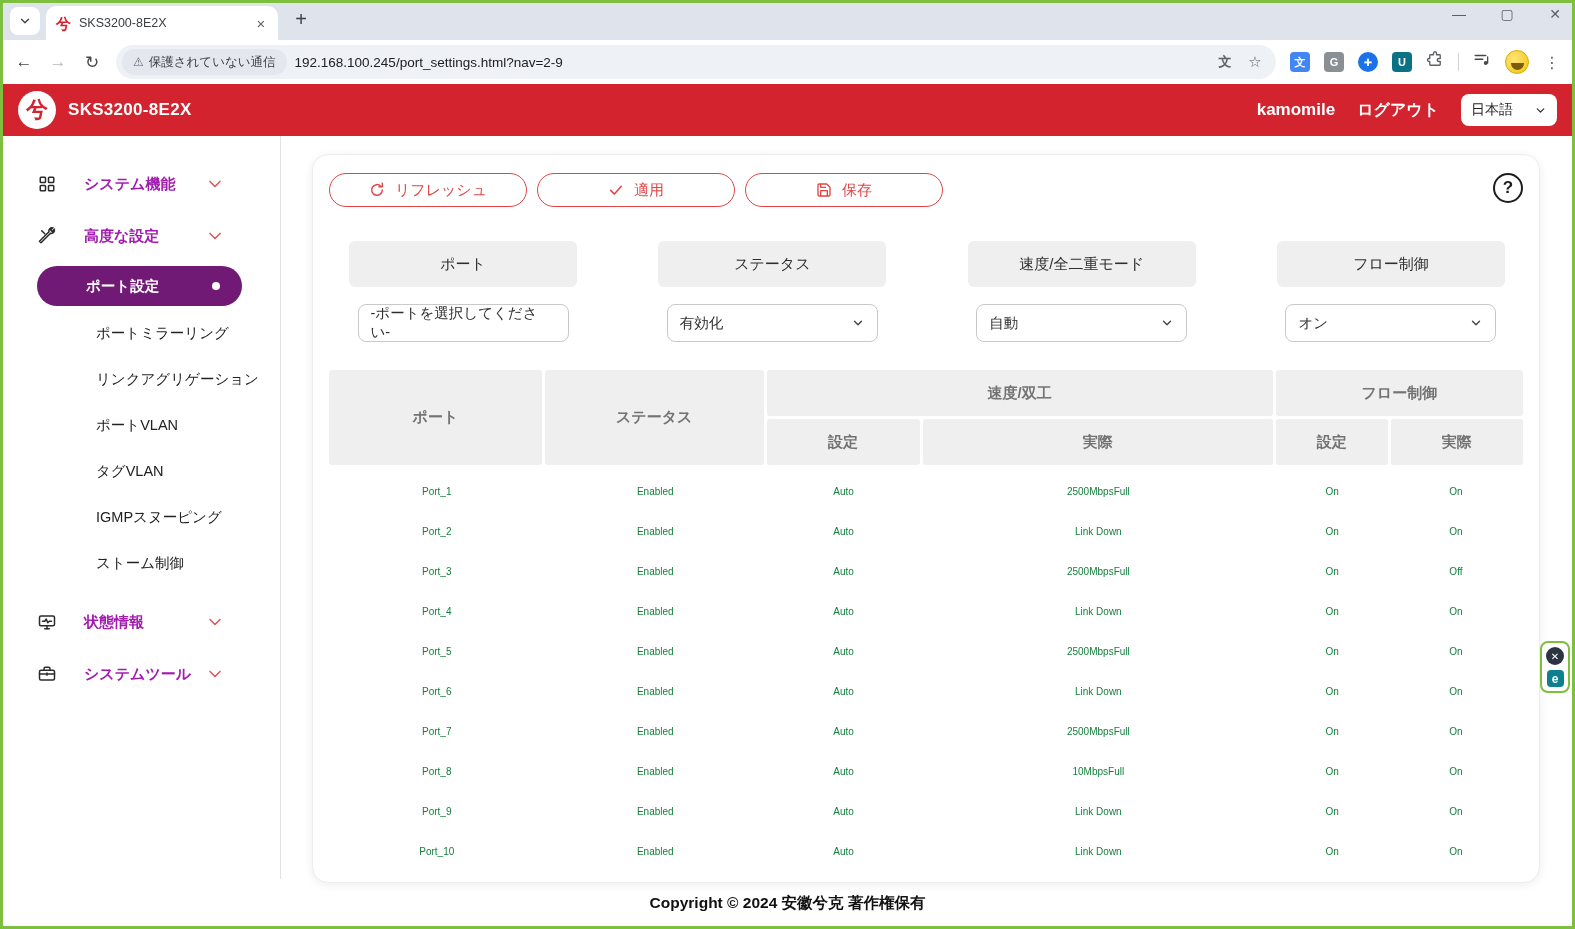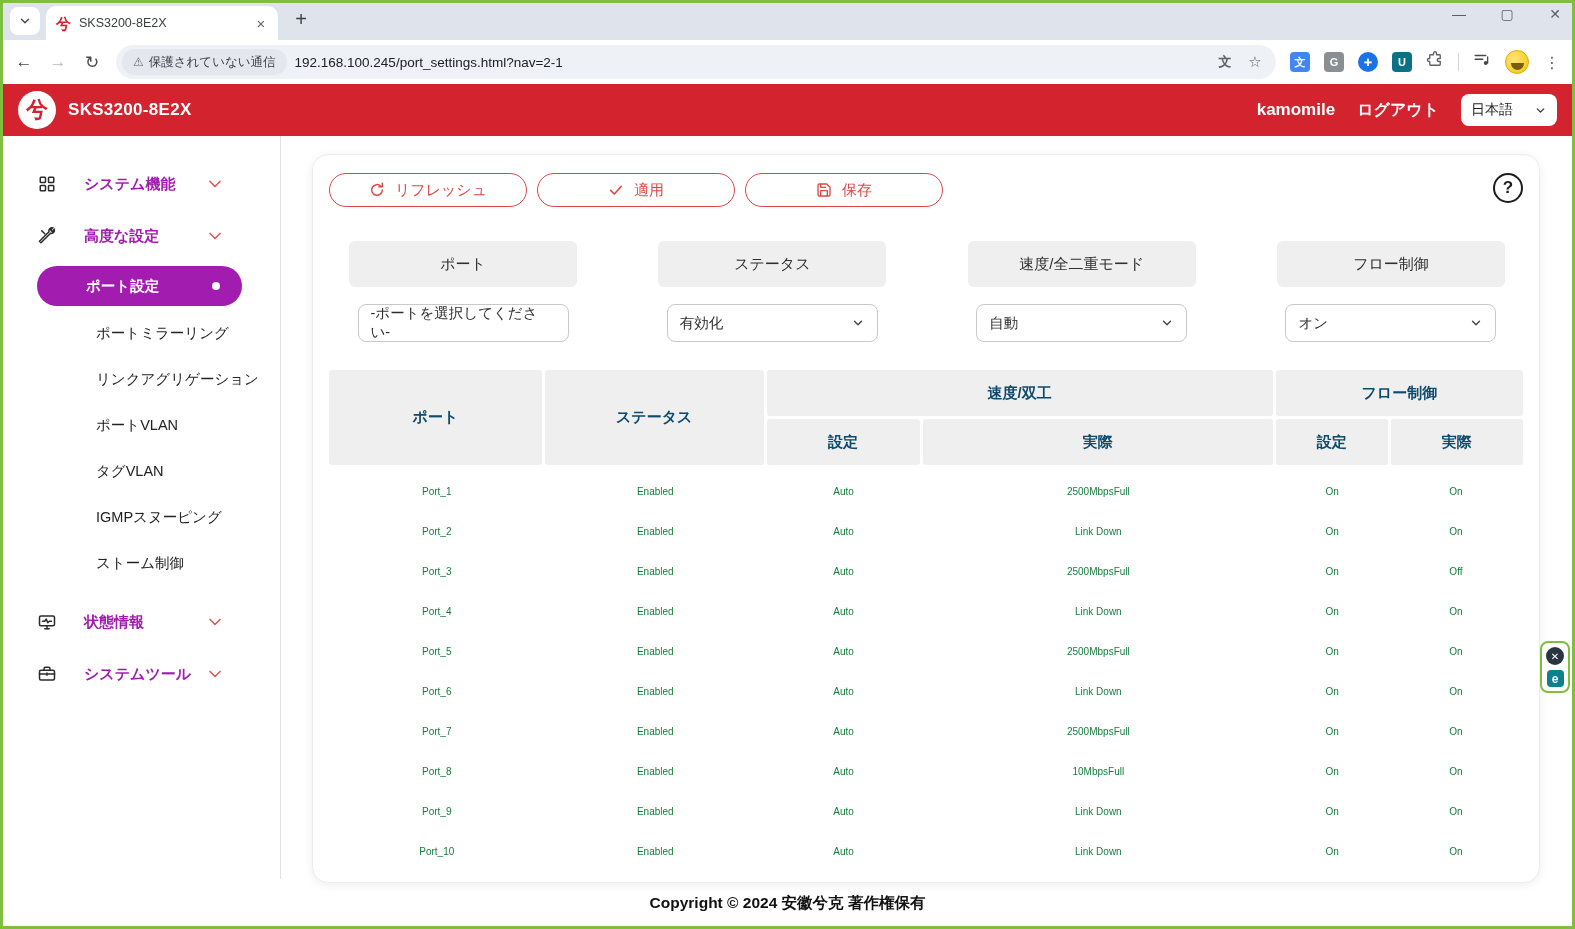--- a/index.html
+++ b/index.html
@@ -157,7 +157,7 @@
       <span class="warn">⚠</span>
       <span>保護されていない通信</span>
     </div>
-    <span class="url-text">192.168.100.245/port_settings.html?nav=2-1</span>
+    <span class="url-text">192.168.100.245/port_settings.html?nav=2-9</span>
     <span class="addr-icon translate-mini">文</span>
     <span class="addr-icon">☆</span>
   </div>

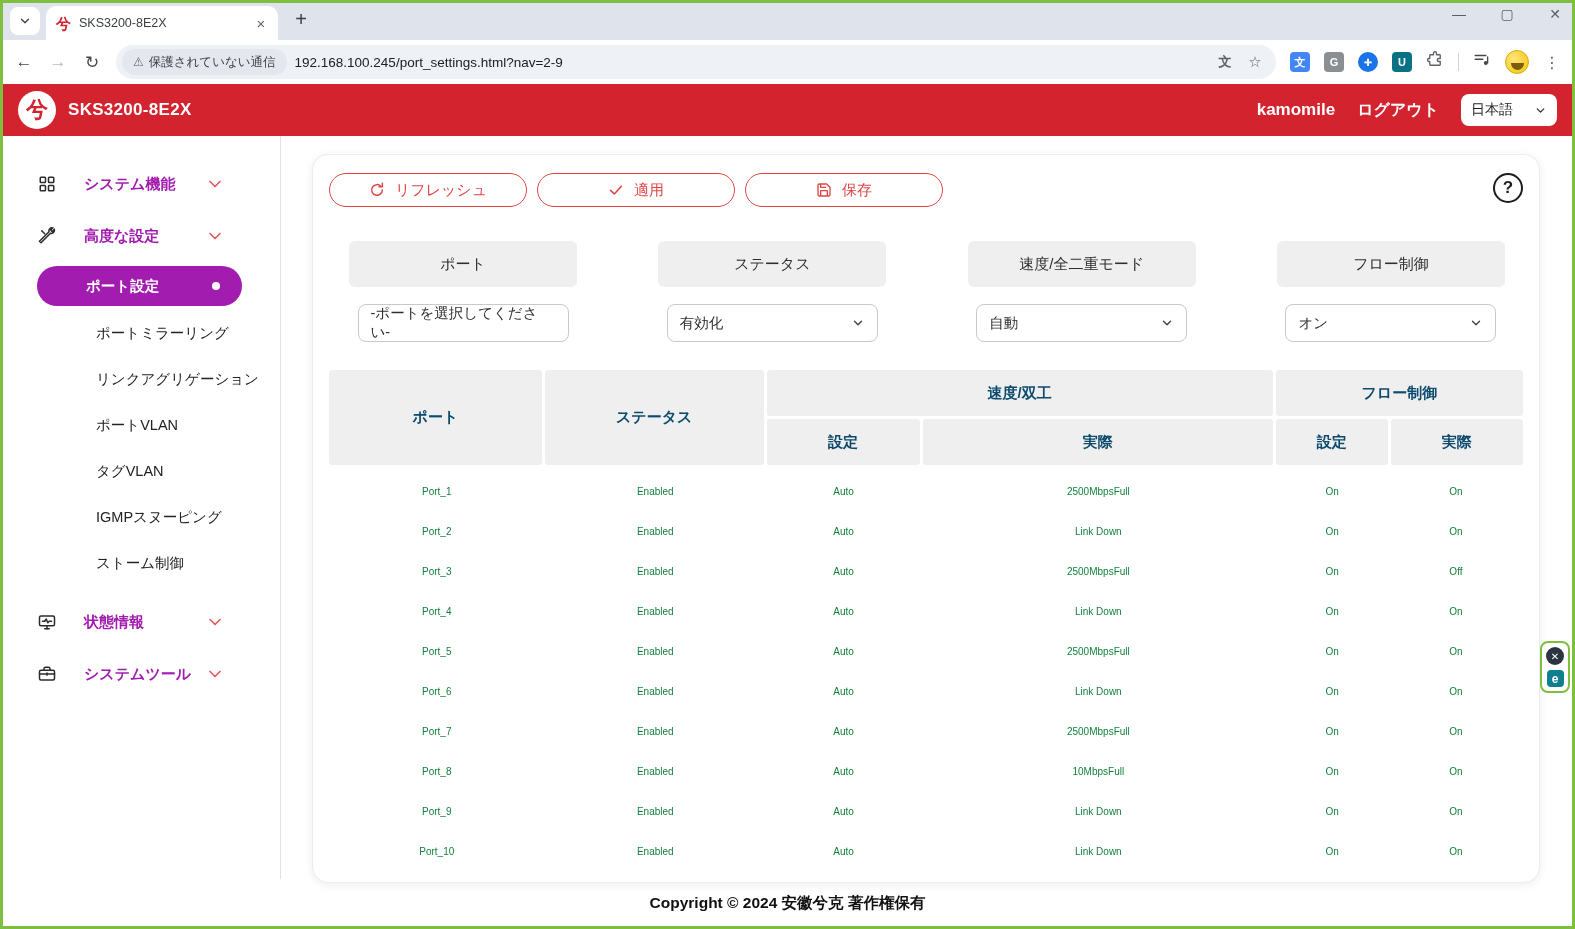--- a/index.html
+++ b/index.html
@@ -75,7 +75,7 @@
   .side-chevron svg { width:20px; height:20px; }
   .submenu { padding:2px 0 10px 0; }
   .sub-item { height:46px; display:flex; align-items:center; padding-left:96px; font-size:14.5px; color:#222; cursor:pointer; }
-  .sub-item.active { height:40px; margin:2px 0 4px 37px; width:205px; padding-left:49px; background:#a21caf; border-radius:20px;
+  .sub-item.active { height:40px; margin:2px 0 4px 37px; width:205px; padding-left:49px; background:#701a75; border-radius:20px;
     color:#fff; font-weight:bold; position:relative; }
   .sub-item.active .dot { position:absolute; right:22px; width:8px; height:8px; background:#fff; border-radius:50%; }
 

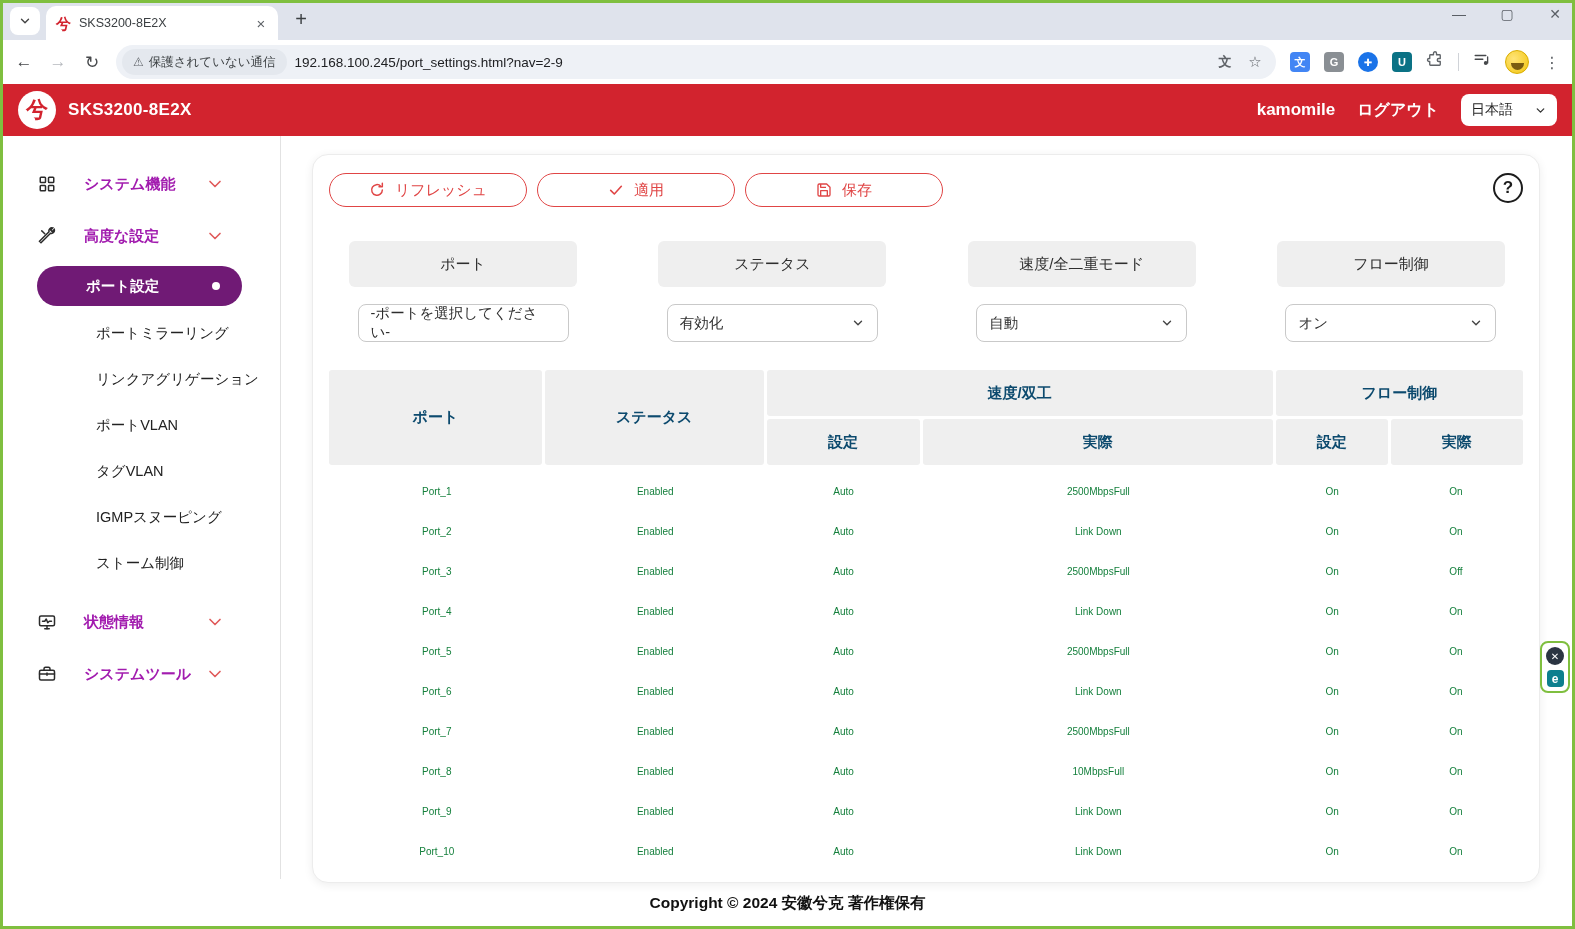--- a/index.html
+++ b/index.html
@@ -105,7 +105,7 @@
   .port-table { margin-top:28px; }
   .t-head { display:grid; grid-template-columns:217fr 223fr 156fr 357fr 114fr 135fr; grid-template-rows:46px 46px; gap:3px; }
   .h-cell { background:#efefef; border-radius:3px; display:flex; align-items:center; justify-content:center;
-    font-size:15px; font-weight:bold; color:#0c4a6e; }
+    font-size:15px; font-weight:bold; color:#737373; }
   .h-port { grid-row:1/3; grid-column:1; }
   .h-status { grid-row:1/3; grid-column:2; }
   .h-speed { grid-row:1; grid-column:3/5; }

